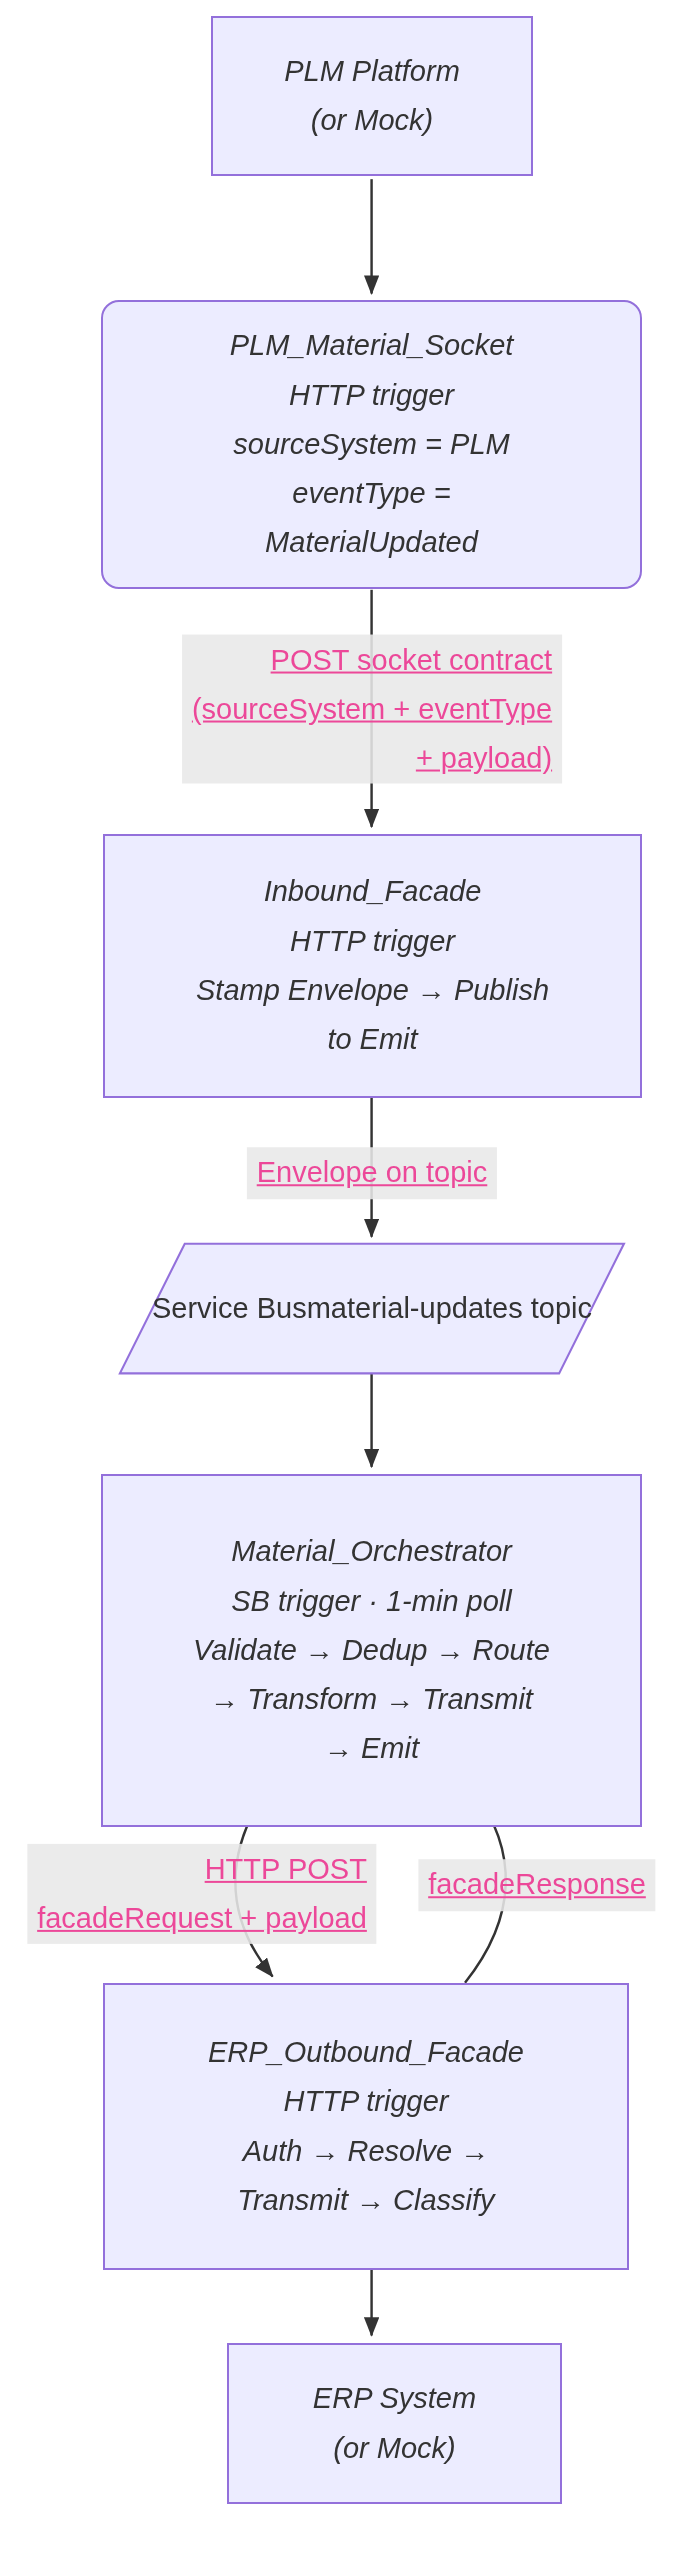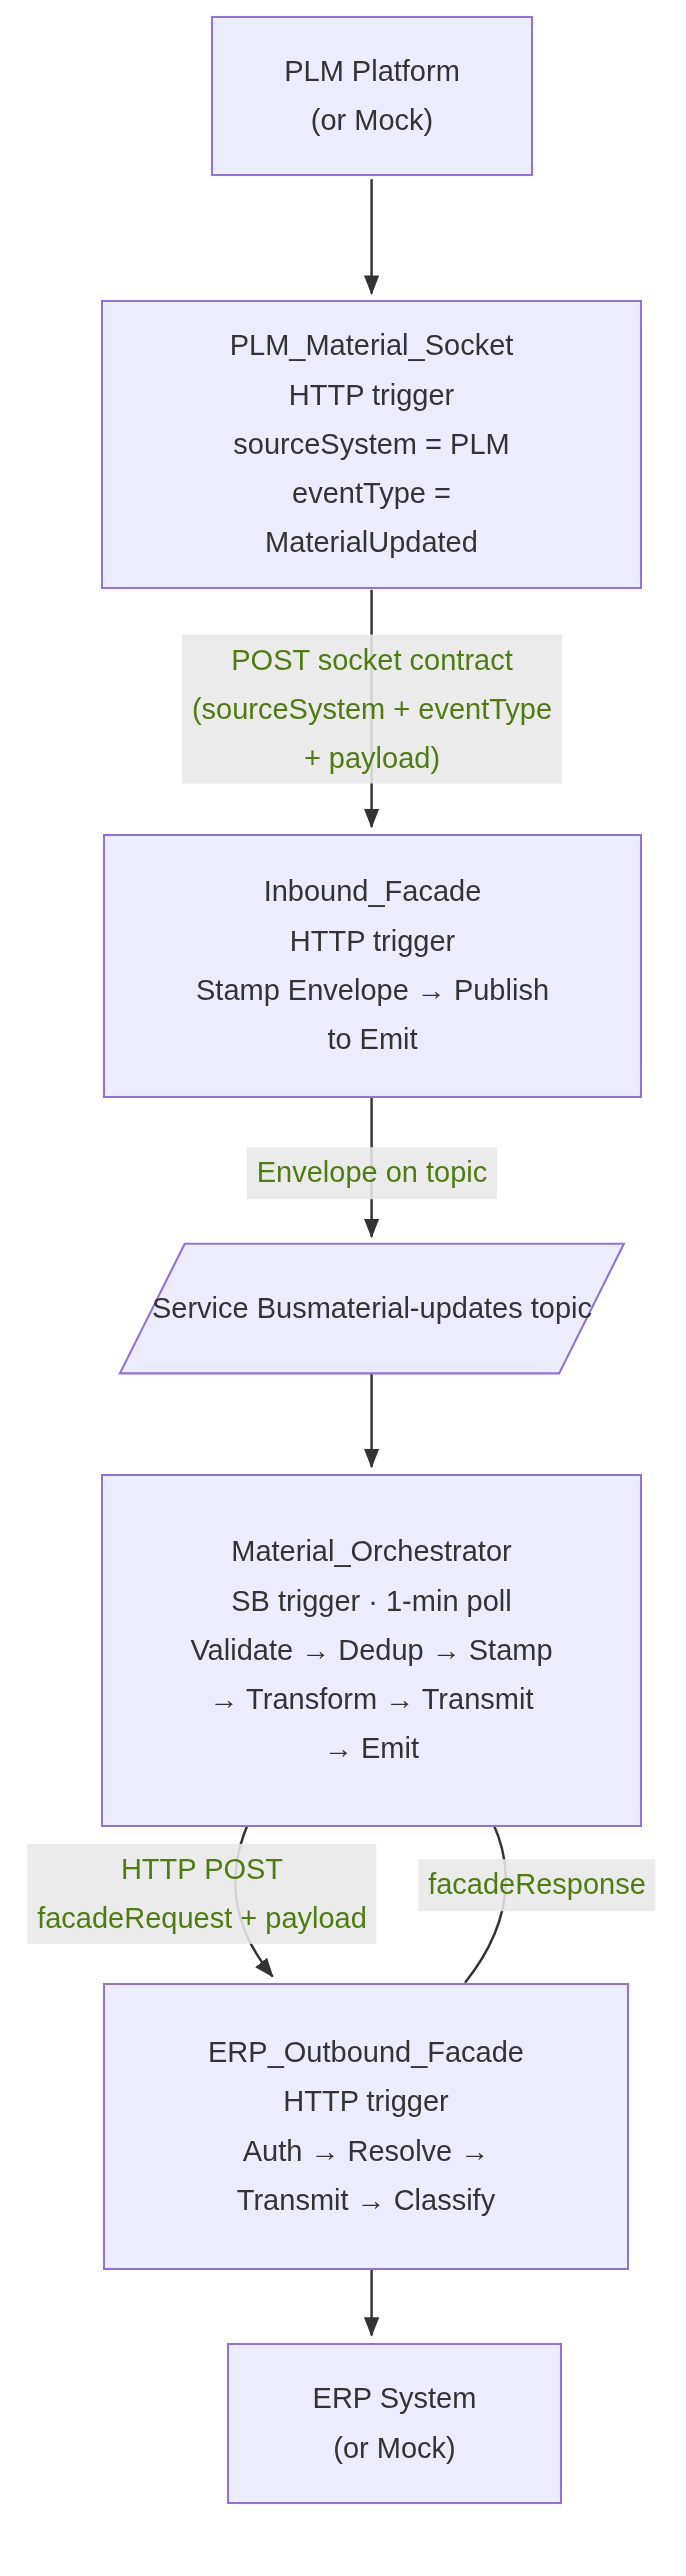--- a/index.html
+++ b/index.html
@@ -36,7 +36,7 @@
     line-height: 1.7;
     color: #333333;
   }
-  .node span { display: block; white-space: nowrap; }
+  .node span { display: block; white-space: nowrap; font-style: italic; }
   .shape-text {
     position: absolute;
     box-sizing: border-box;

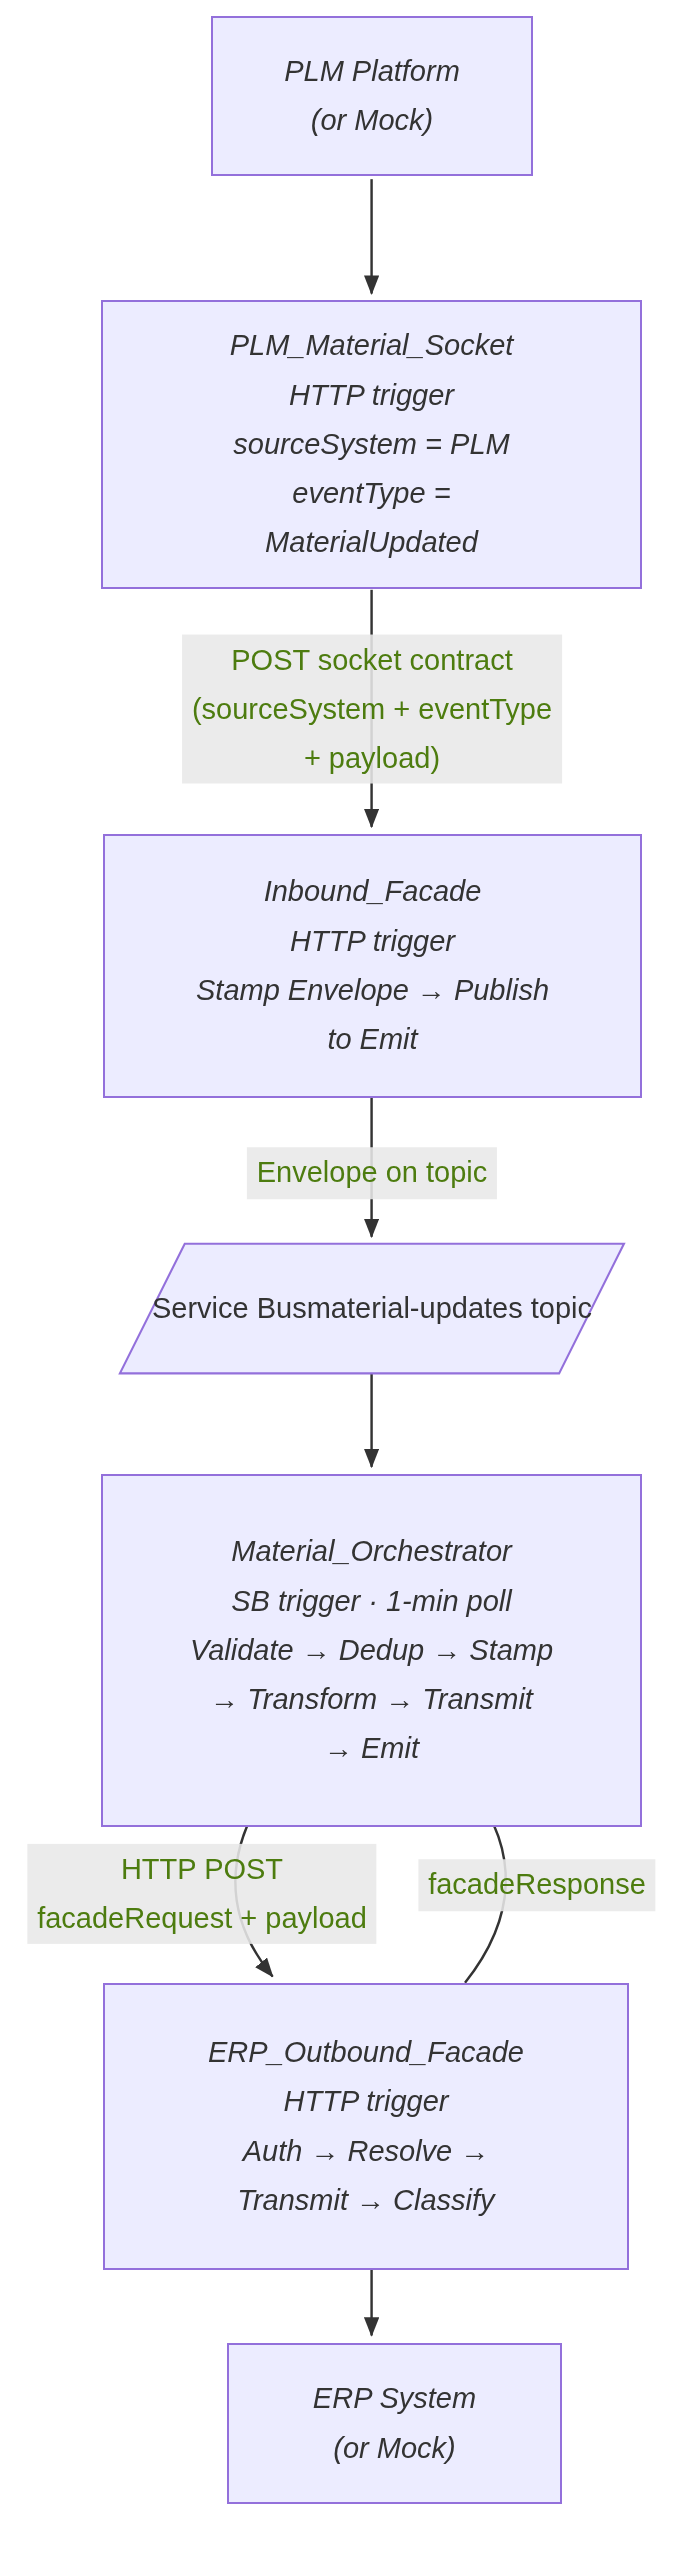--- a/index.html
+++ b/index.html
@@ -90,7 +90,7 @@
     <span>(or Mock)</span>
   </div>
 
-  <div class="node" style="left:101px; top:300px; width:541px; height:289px;">
+  <div class="node" style="left:101px; top:300px; width:541px; height:289px;border-radius:18px;">
     <span>PLM_Material_Socket</span>
     <span>HTTP trigger</span>
     <span>sourceSystem = PLM</span>

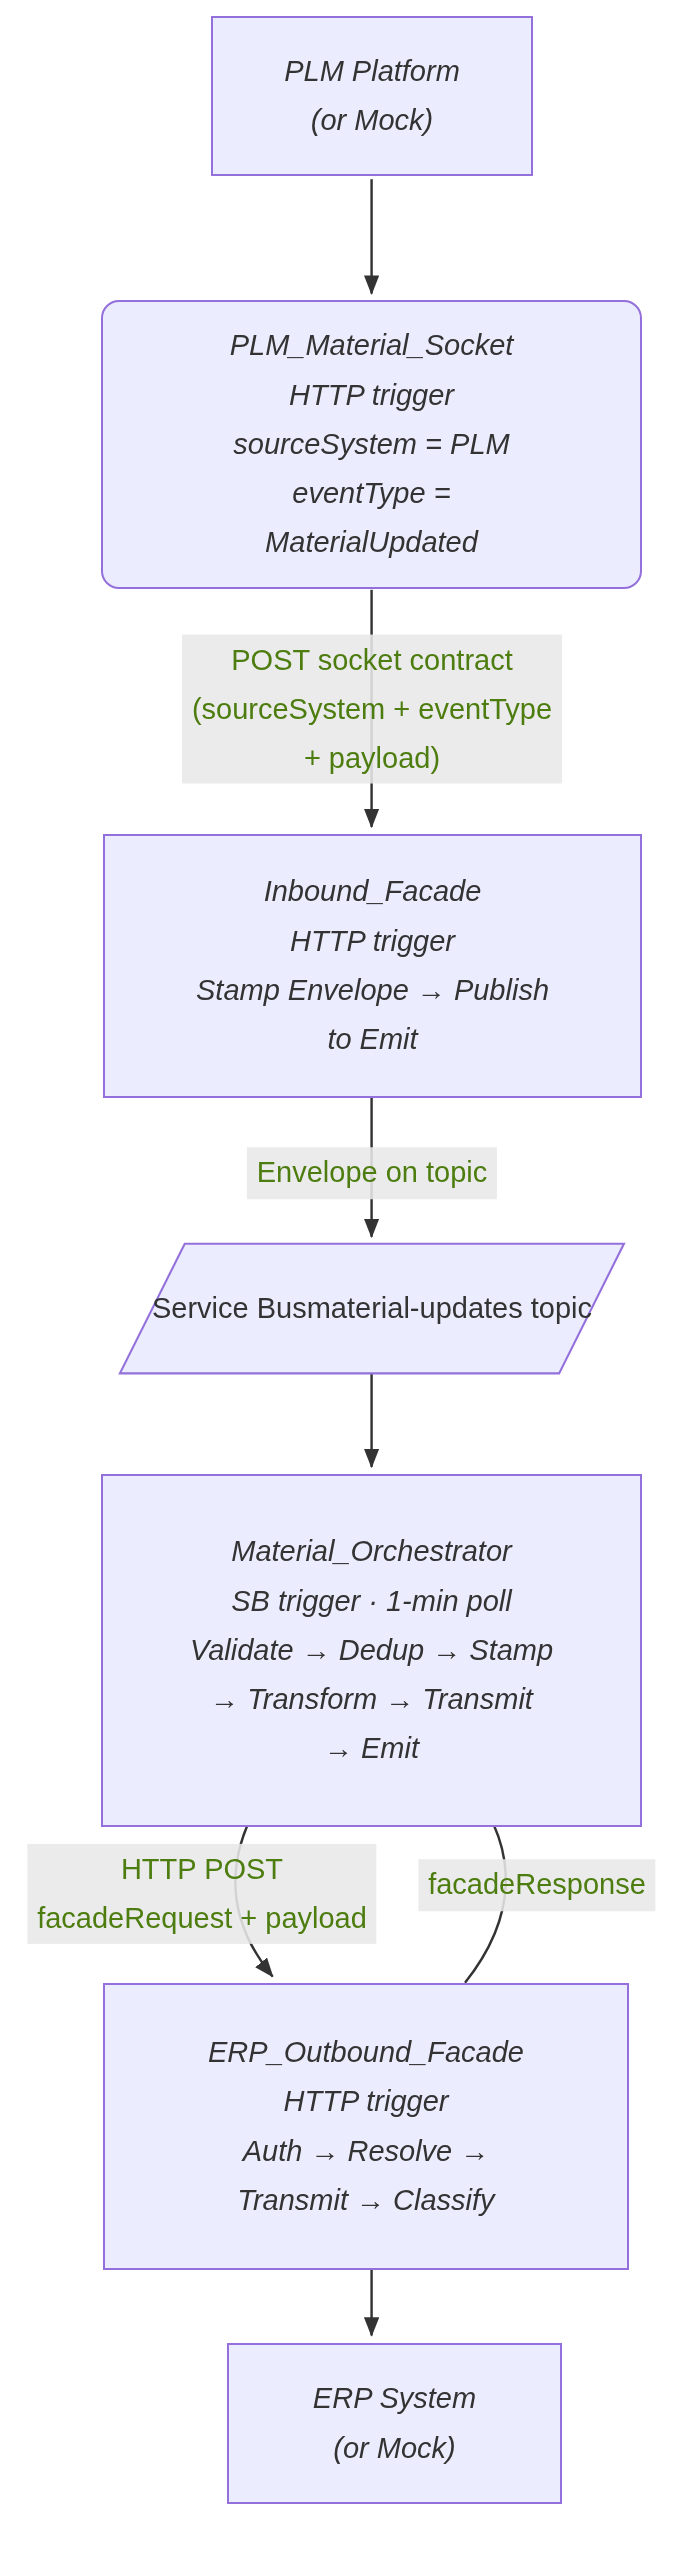--- a/index.html
+++ b/index.html
@@ -55,12 +55,13 @@
     position: absolute;
     transform: translate(-50%, -50%);
     background: rgba(232,232,232,0.88);
-    color: #4d7c0f;
+    color: #ec4899;
     font-size: 29px;
     line-height: 1.68;
-    text-align: center;
+    text-align: right;
     padding: 1.4px 9.8px;
     white-space: nowrap;
+    text-decoration: underline;
   }
   .edge-label span { display: block; }
 </style>

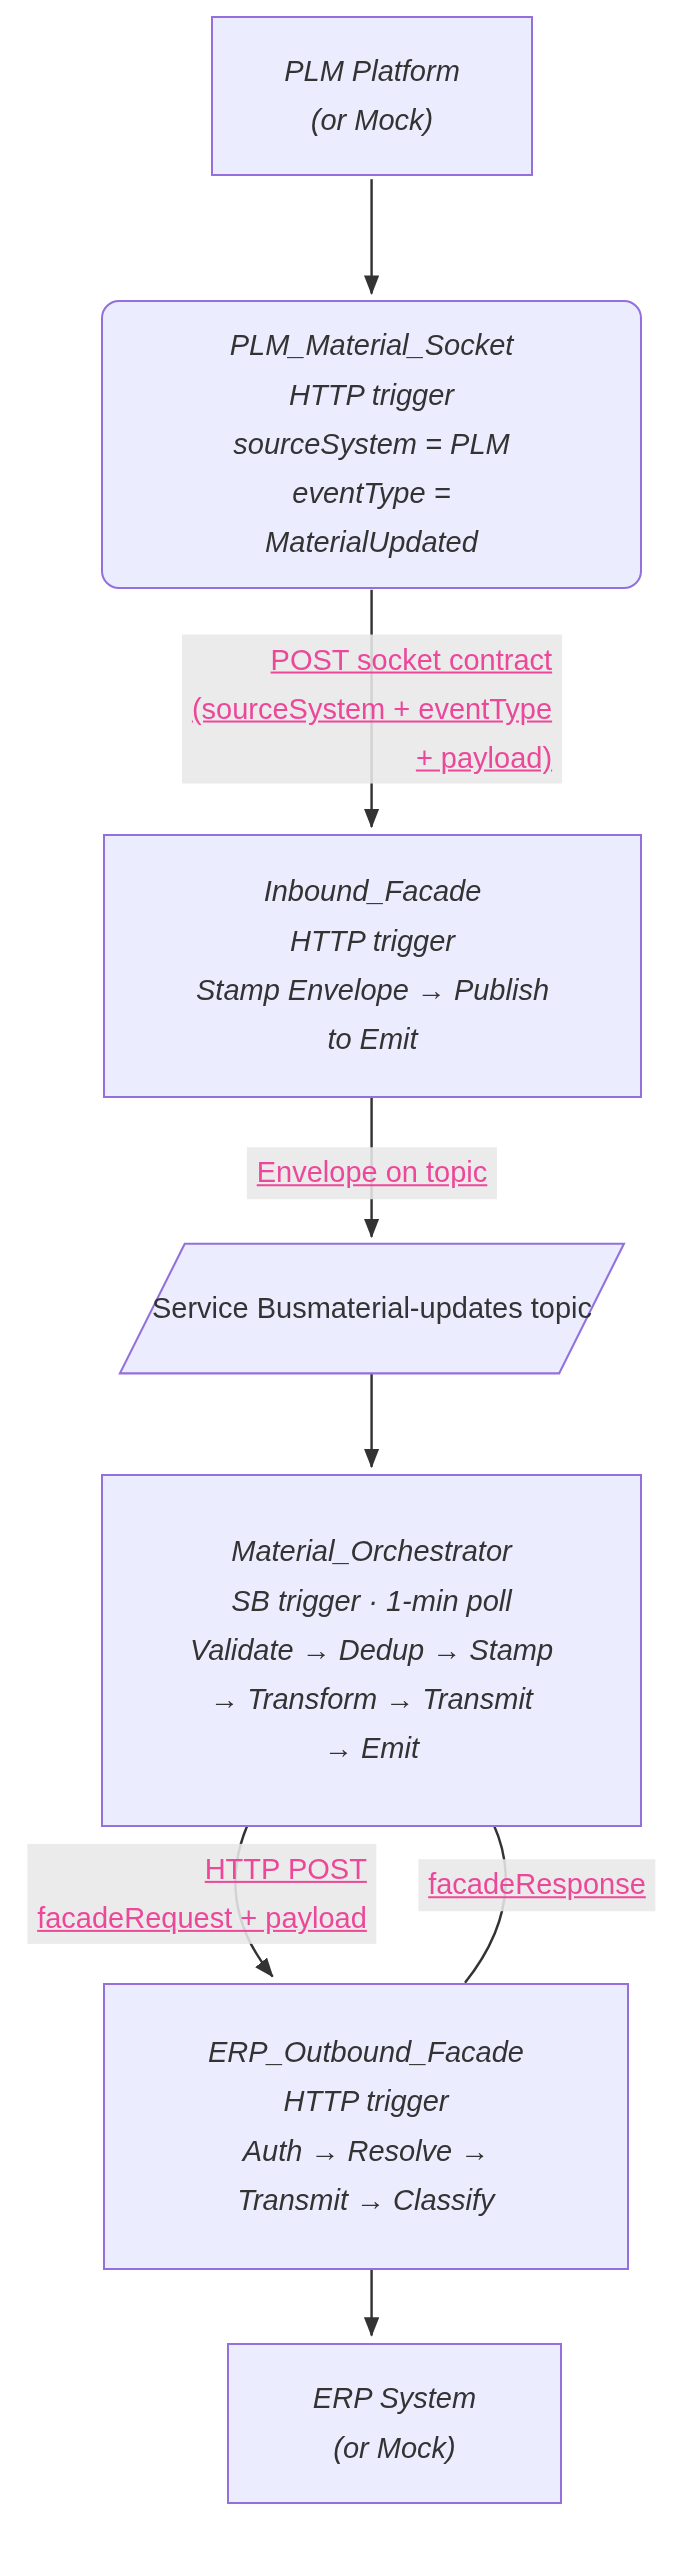--- a/index.html
+++ b/index.html
@@ -124,7 +124,7 @@
   <div class="node" style="left:101px; top:1474px; width:541px; height:353px;">
     <span>Material_Orchestrator</span>
     <span>SB trigger · 1-min poll</span>
-    <span>Validate → Dedup → Stamp</span>
+    <span>Validate → Dedup → Route</span>
     <span>→ Transform → Transmit</span>
     <span>→ Emit</span>
   </div>

